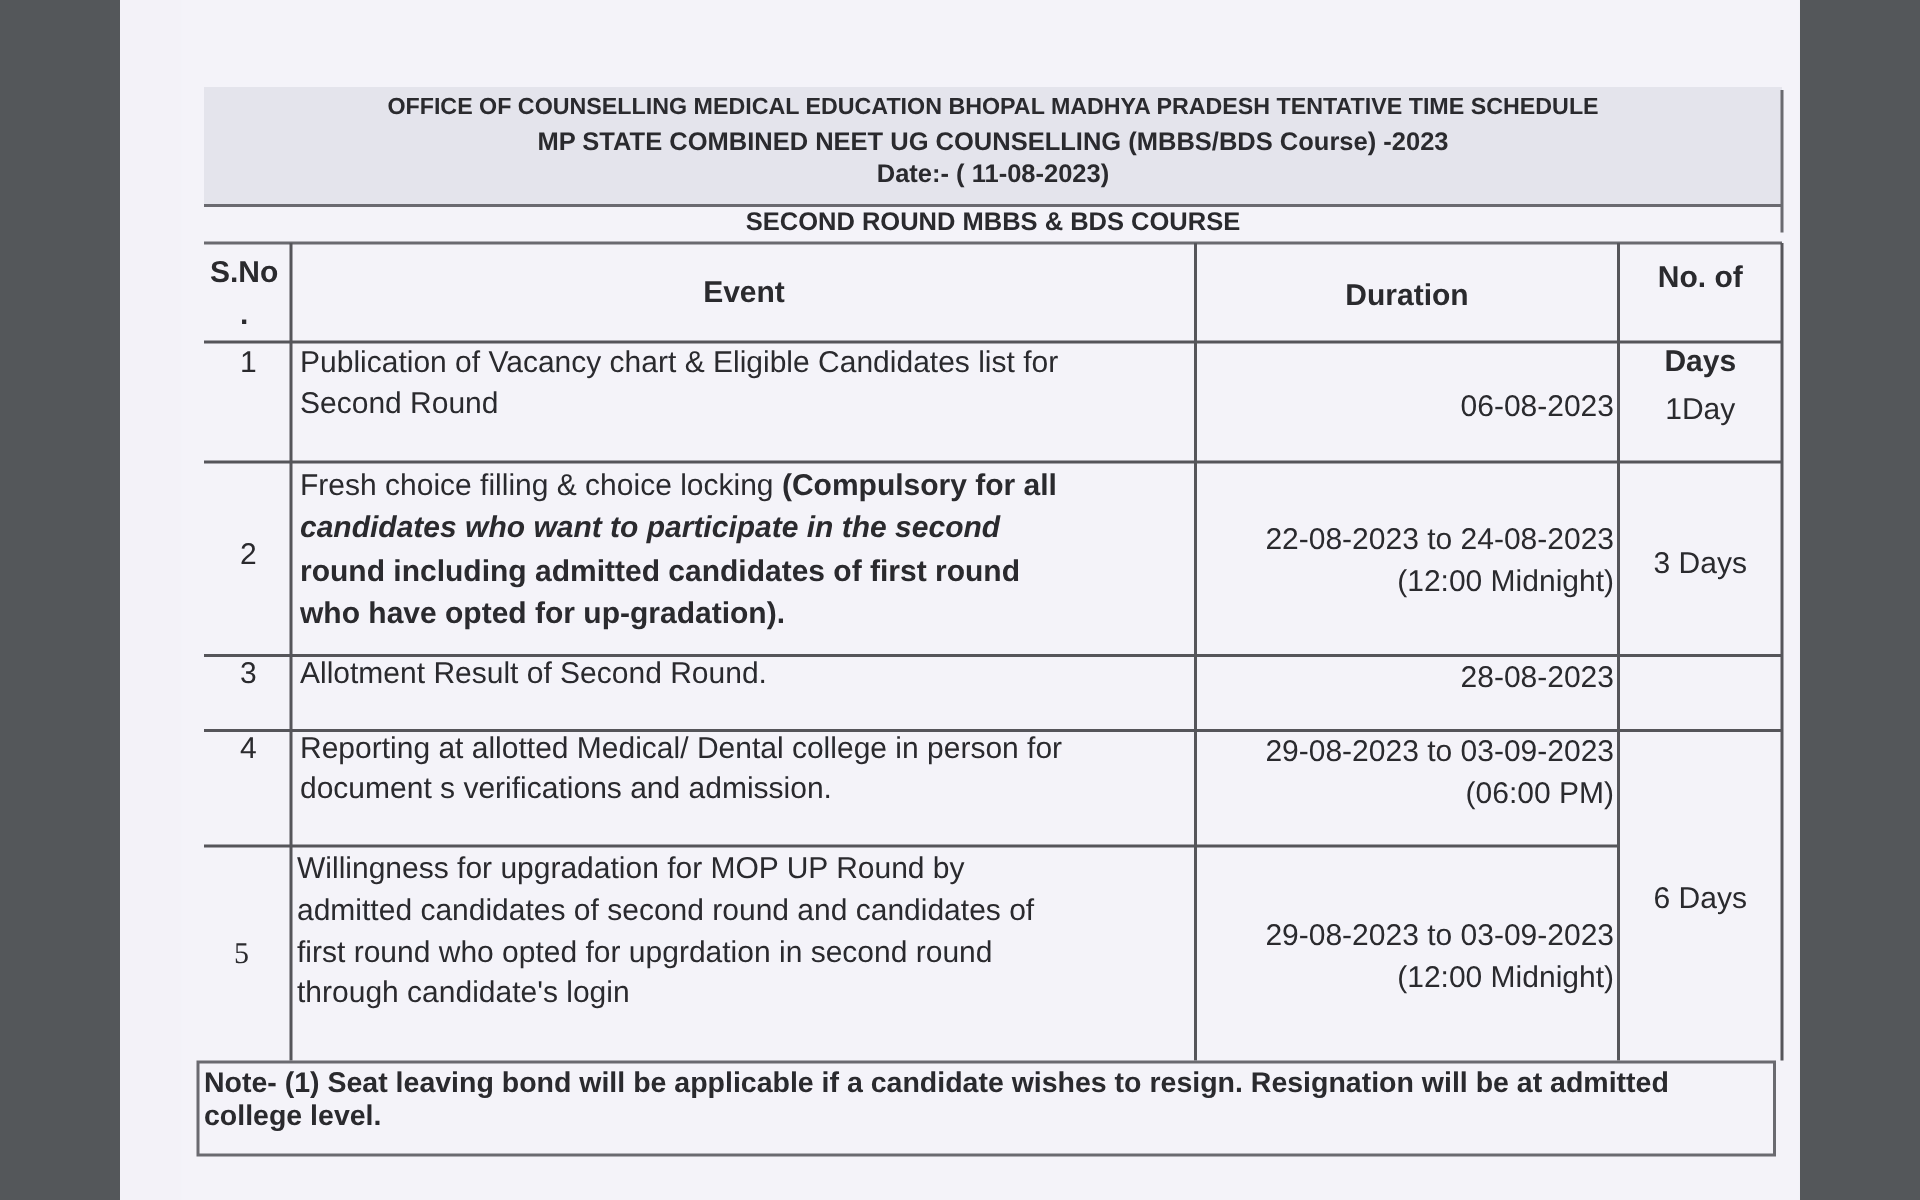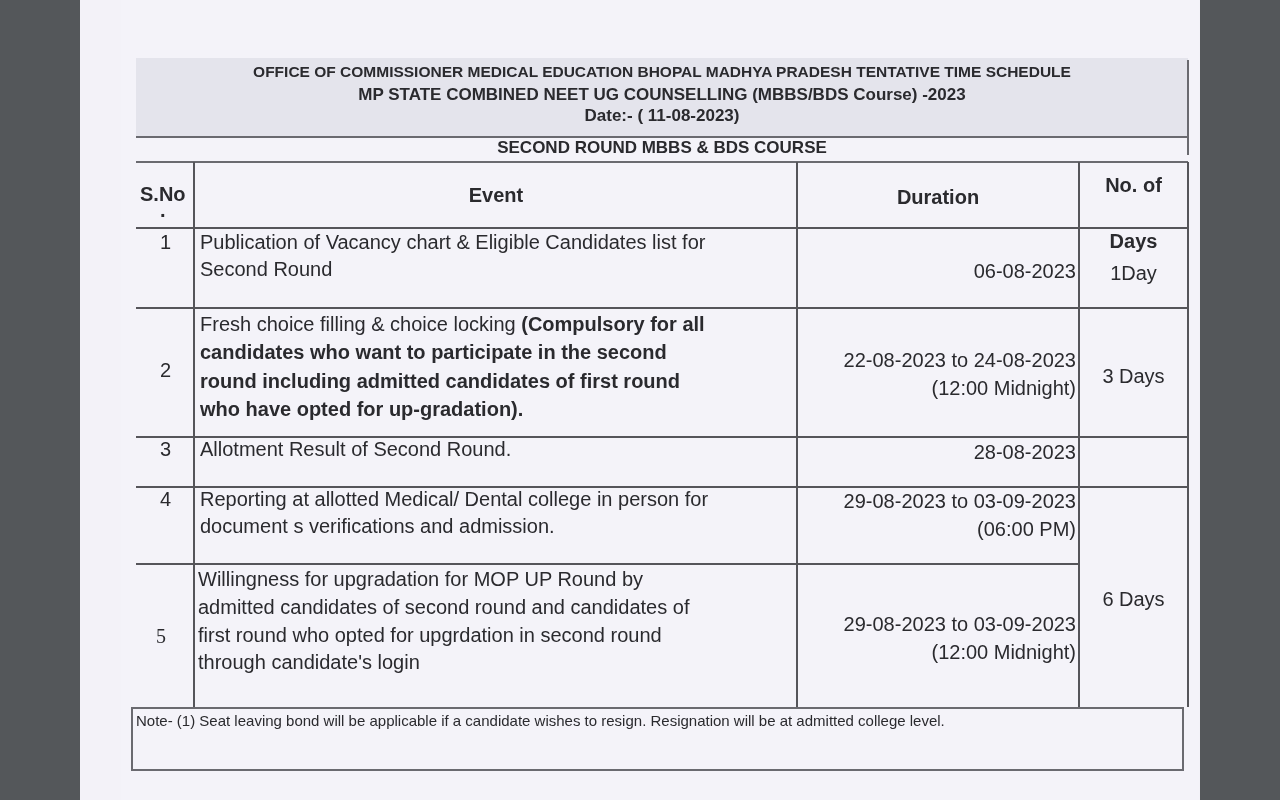--- a/index.html
+++ b/index.html
@@ -27,7 +27,7 @@
 <div class="sheet"></div>
 
 <div class="hdr">
-  <div class="hdr-line" style="top:5px;font-size:15.5px;">OFFICE OF COMMISSIONER MEDICAL EDUCATION BHOPAL MADHYA PRADESH TENTATIVE TIME SCHEDULE</div>
+  <div class="hdr-line" style="top:5px;font-size:15.5px;">OFFICE OF COUNSELLING MEDICAL EDUCATION BHOPAL MADHYA PRADESH TENTATIVE TIME SCHEDULE</div>
   <div class="hdr-line" style="top:27px;">MP STATE COMBINED NEET UG COUNSELLING (MBBS/BDS Course) -2023</div>
   <div class="hdr-line" style="top:48px;">Date:- ( 11-08-2023)</div>
 </div>

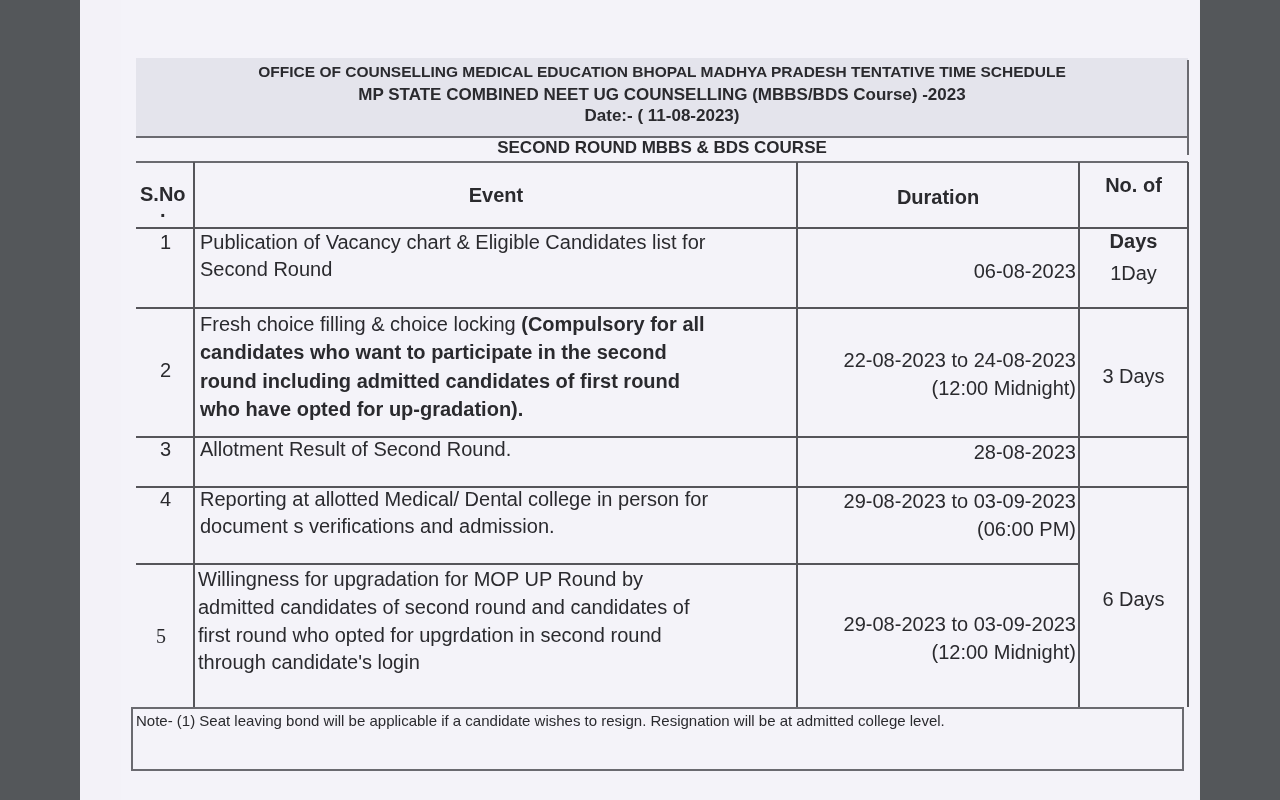--- a/index.html
+++ b/index.html
@@ -47,7 +47,7 @@
 <div class="vline" style="left:1078px;top:162px;height:545px;"></div>
 <div class="vline" style="left:1187px;top:162px;height:545px;"></div>
 
-<div class="cell b" style="left:140px;top:168px;margin-top:12px;">S.No</div>
+<div class="cell b" style="left:140px;top:168px;">S.No</div>
 <div class="cell b" style="left:160px;top:196px;">.</div>
 <div class="cell b c" style="left:196px;top:181px;width:600px;">Event</div>
 <div class="cell b c" style="left:798px;top:183px;width:280px;">Duration</div>

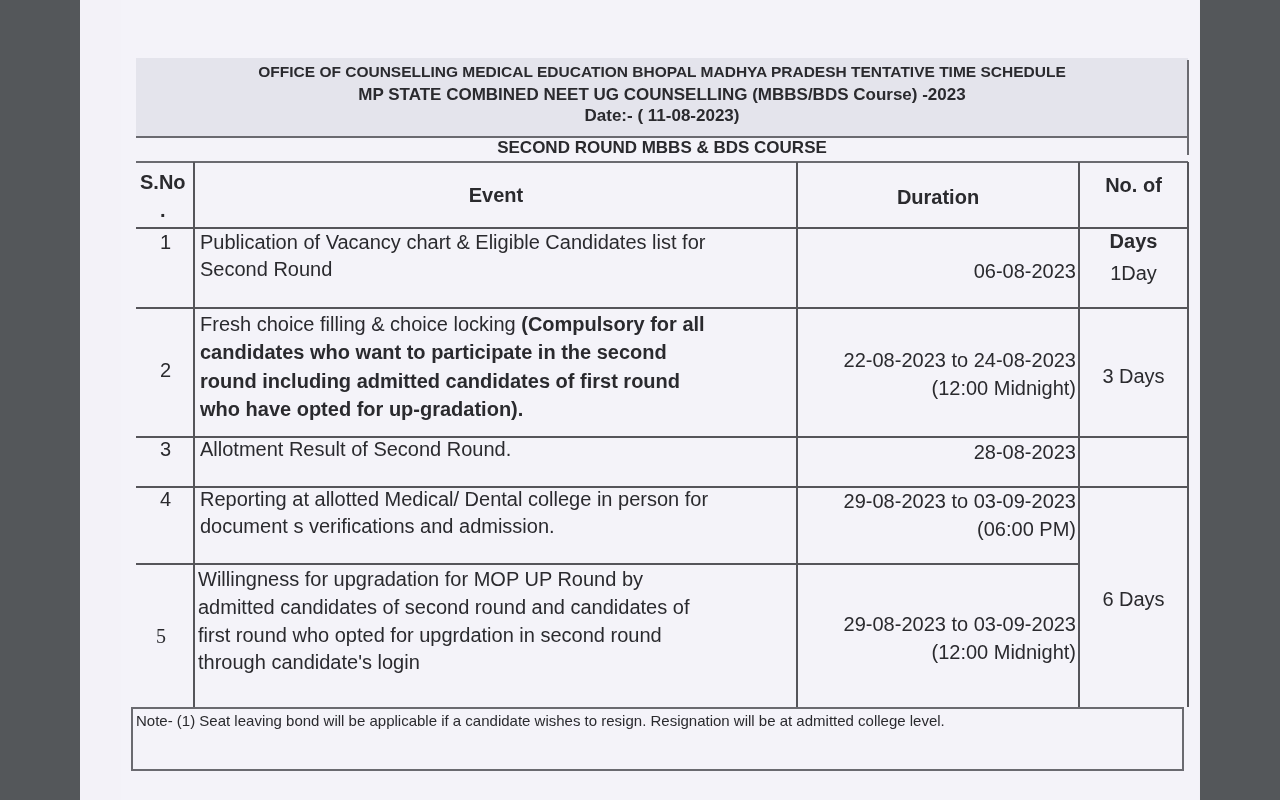--- a/index.html
+++ b/index.html
@@ -65,7 +65,7 @@
 <div>
   <div class="cell" style="left:160px;top:356px;">2</div>
   <div class="cell" style="left:200px;top:310px;"><span>Fresh choice filling &amp; choice locking </span><span class="b">(Compulsory for all</span></div>
-  <div class="cell b" style="left:200px;top:338px;">candidates who want to participate in the second</div>
+  <div class="cell b" style="left:200px;top:338px;font-style:italic;">candidates who want to participate in the second</div>
   <div class="cell b" style="left:200px;top:367px;">round including admitted candidates of first round</div>
   <div class="cell b" style="left:200px;top:395px;">who have opted for up-gradation).</div>
   <div class="cell r" style="left:798px;top:346px;width:278px;">22-08-2023 to 24-08-2023</div>

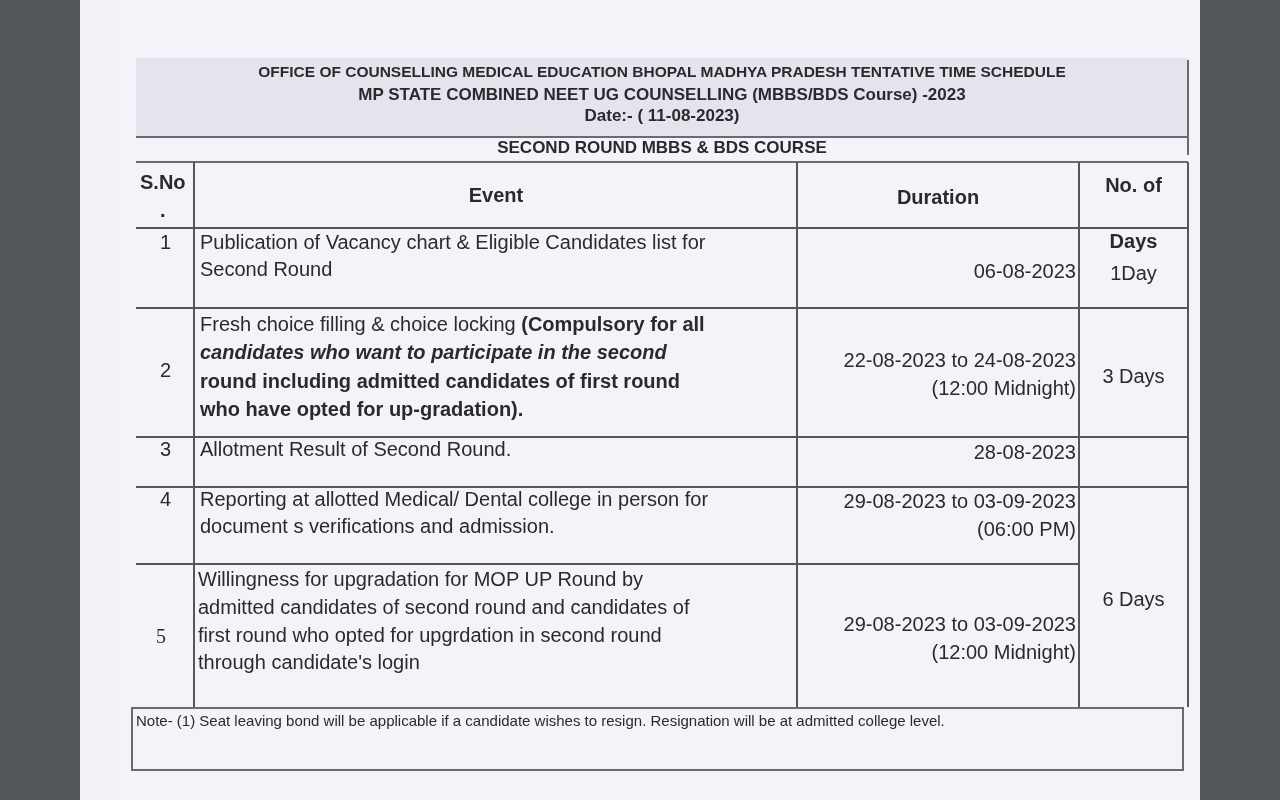--- a/index.html
+++ b/index.html
@@ -18,7 +18,7 @@
   .r{text-align:right;}
   .c{text-align:center;}
   .note{position:absolute;left:131px;top:707px;width:1053px;height:64px;border:2px solid #6a6a70;box-sizing:border-box;}
-  .note-line{position:absolute;font-weight:normal;font-size:15px;}
+  .note-line{position:absolute;font-weight:bold;font-size:19px;}
 </style>
 </head>
 <body>

